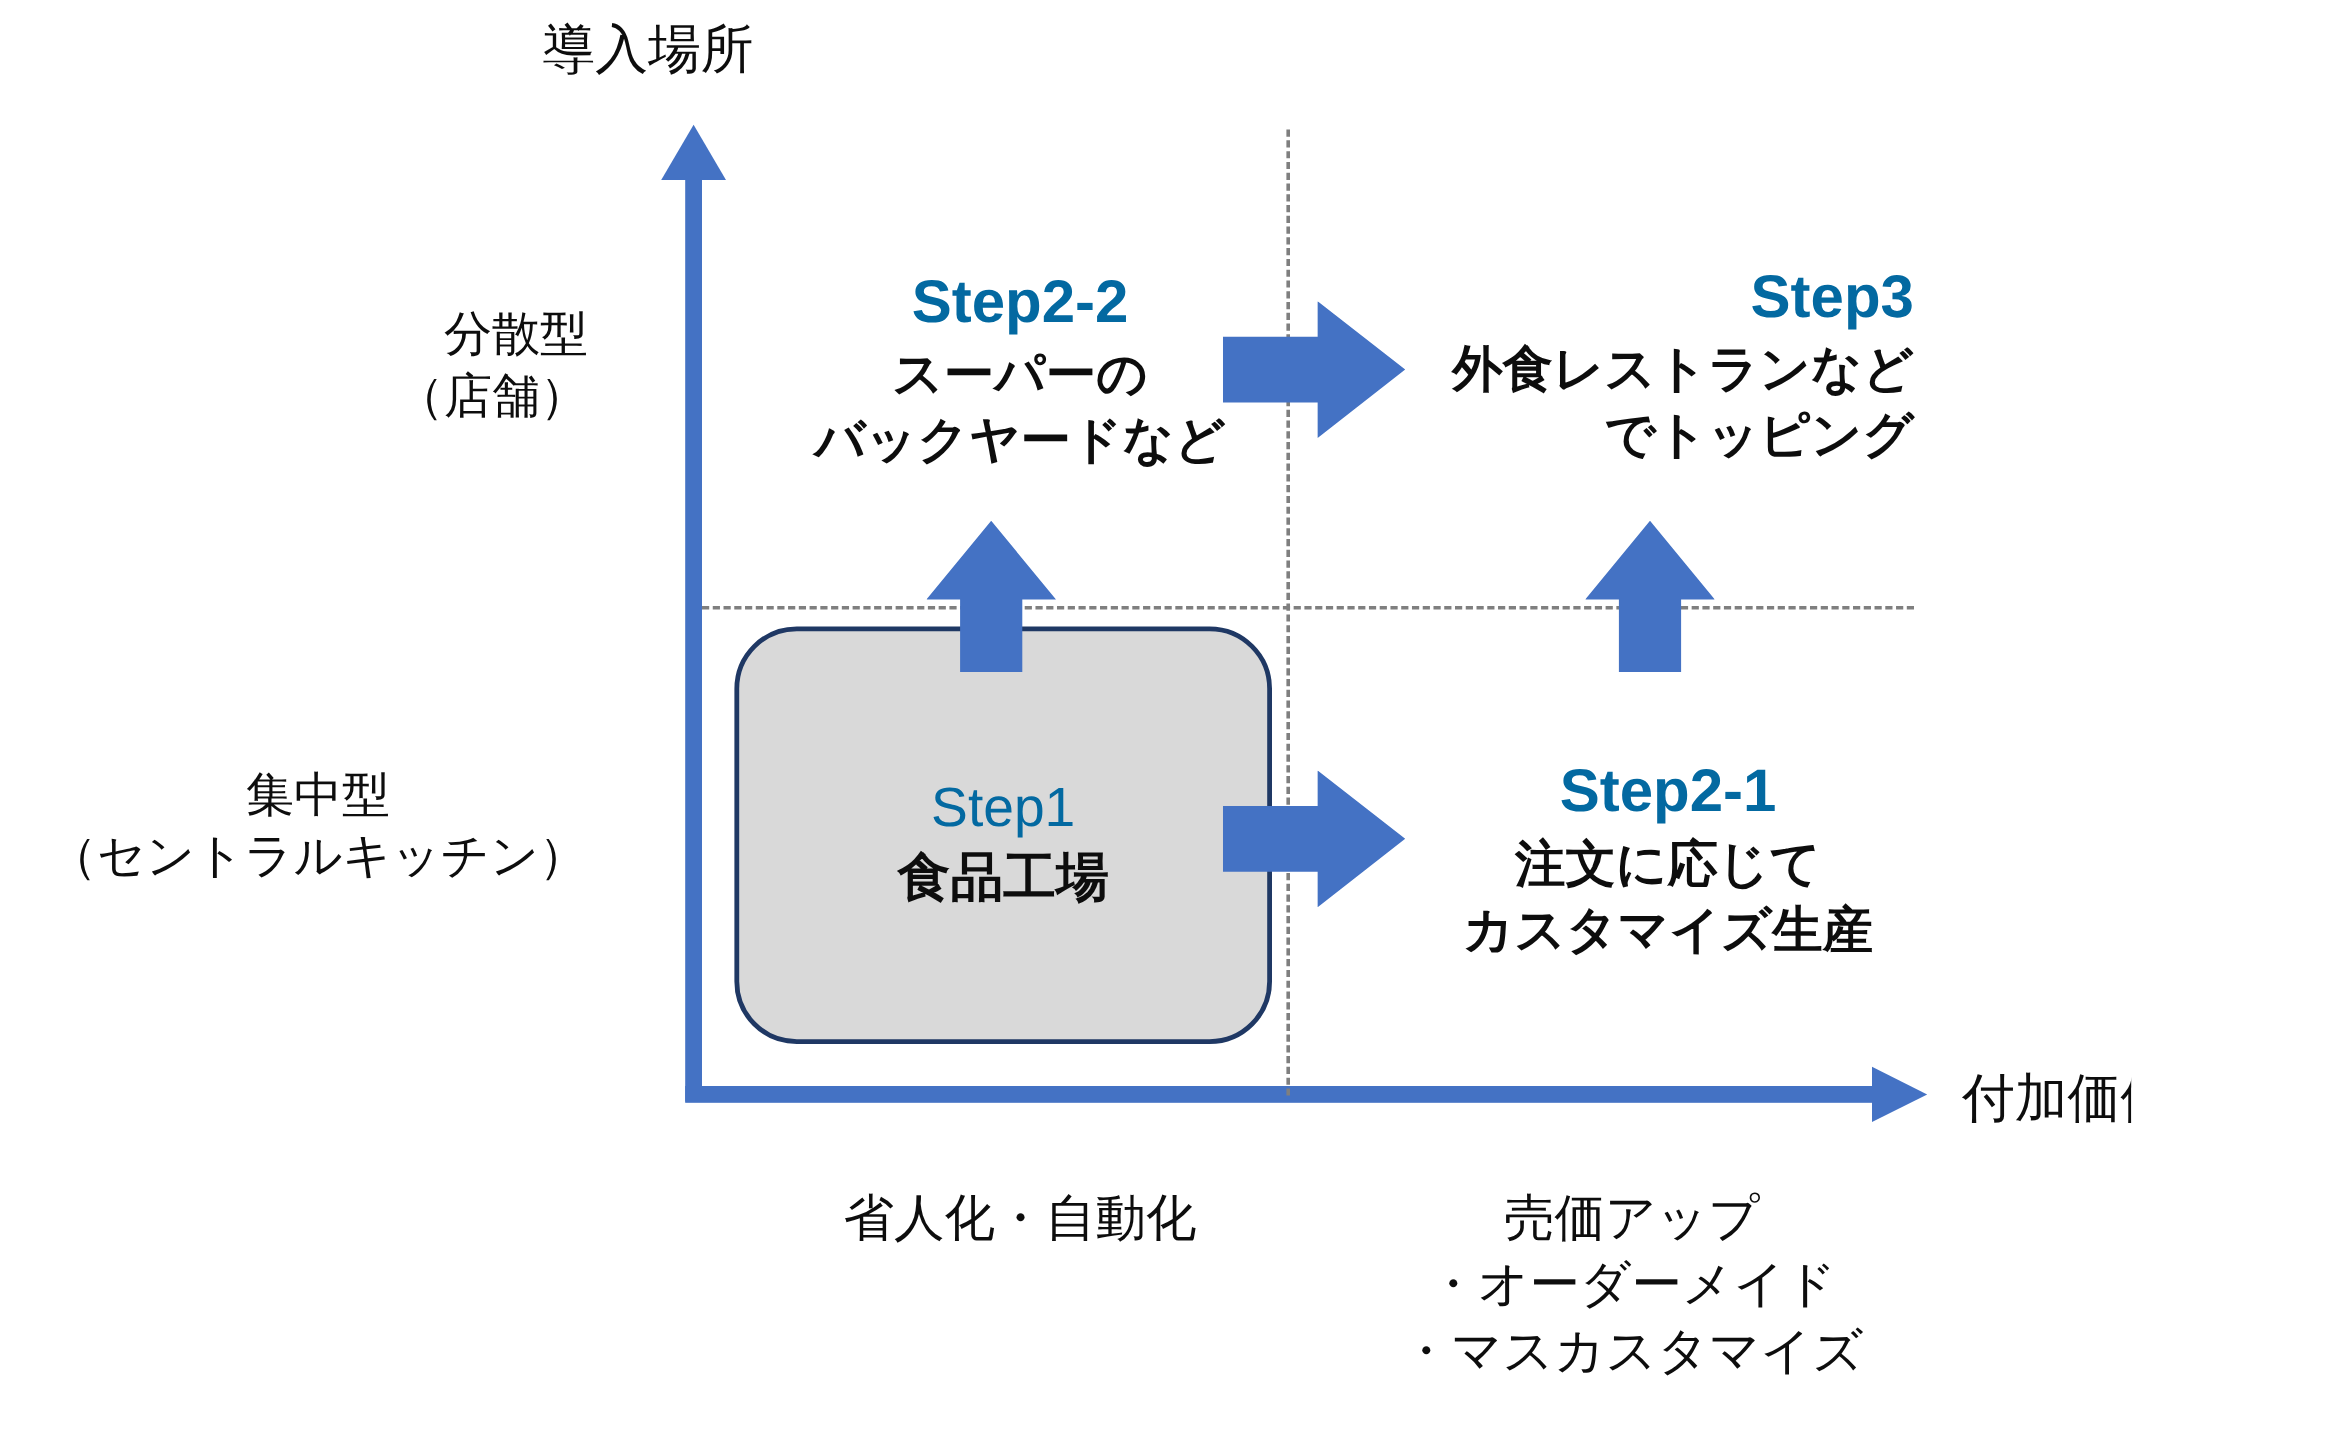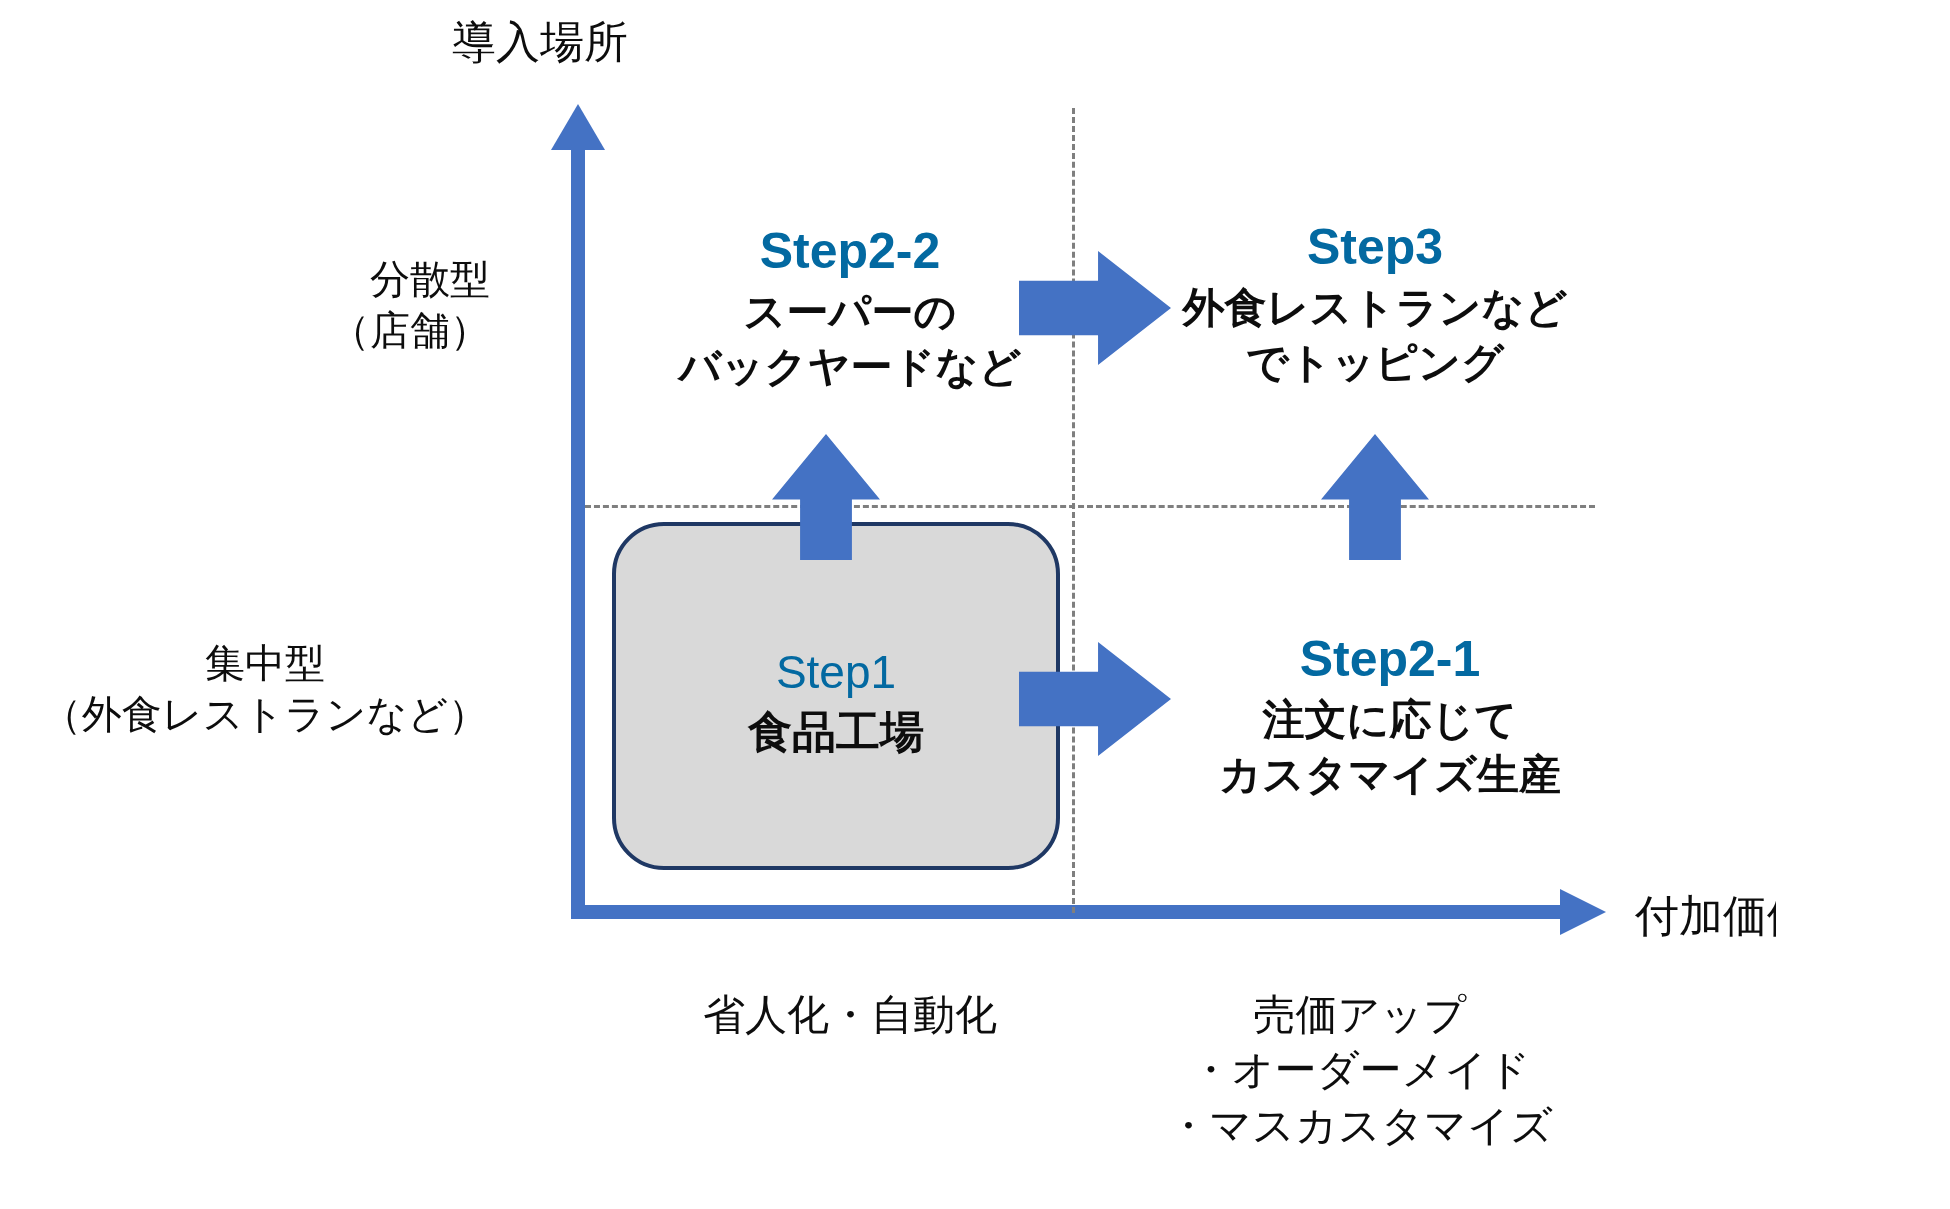--- a/index.html
+++ b/index.html
@@ -191,7 +191,7 @@
   }
 
   #block-step22 { left: 640px; top: 222px; width: 420px; }
-  #block-step3  { left: 1155px; top: 218px; width: 440px; }
+  #block-step3  { left: 1155px; top: 218px; width: 440px; text-align: right; }
   #block-step21 { left: 1180px; top: 630px; width: 420px; }
 
   

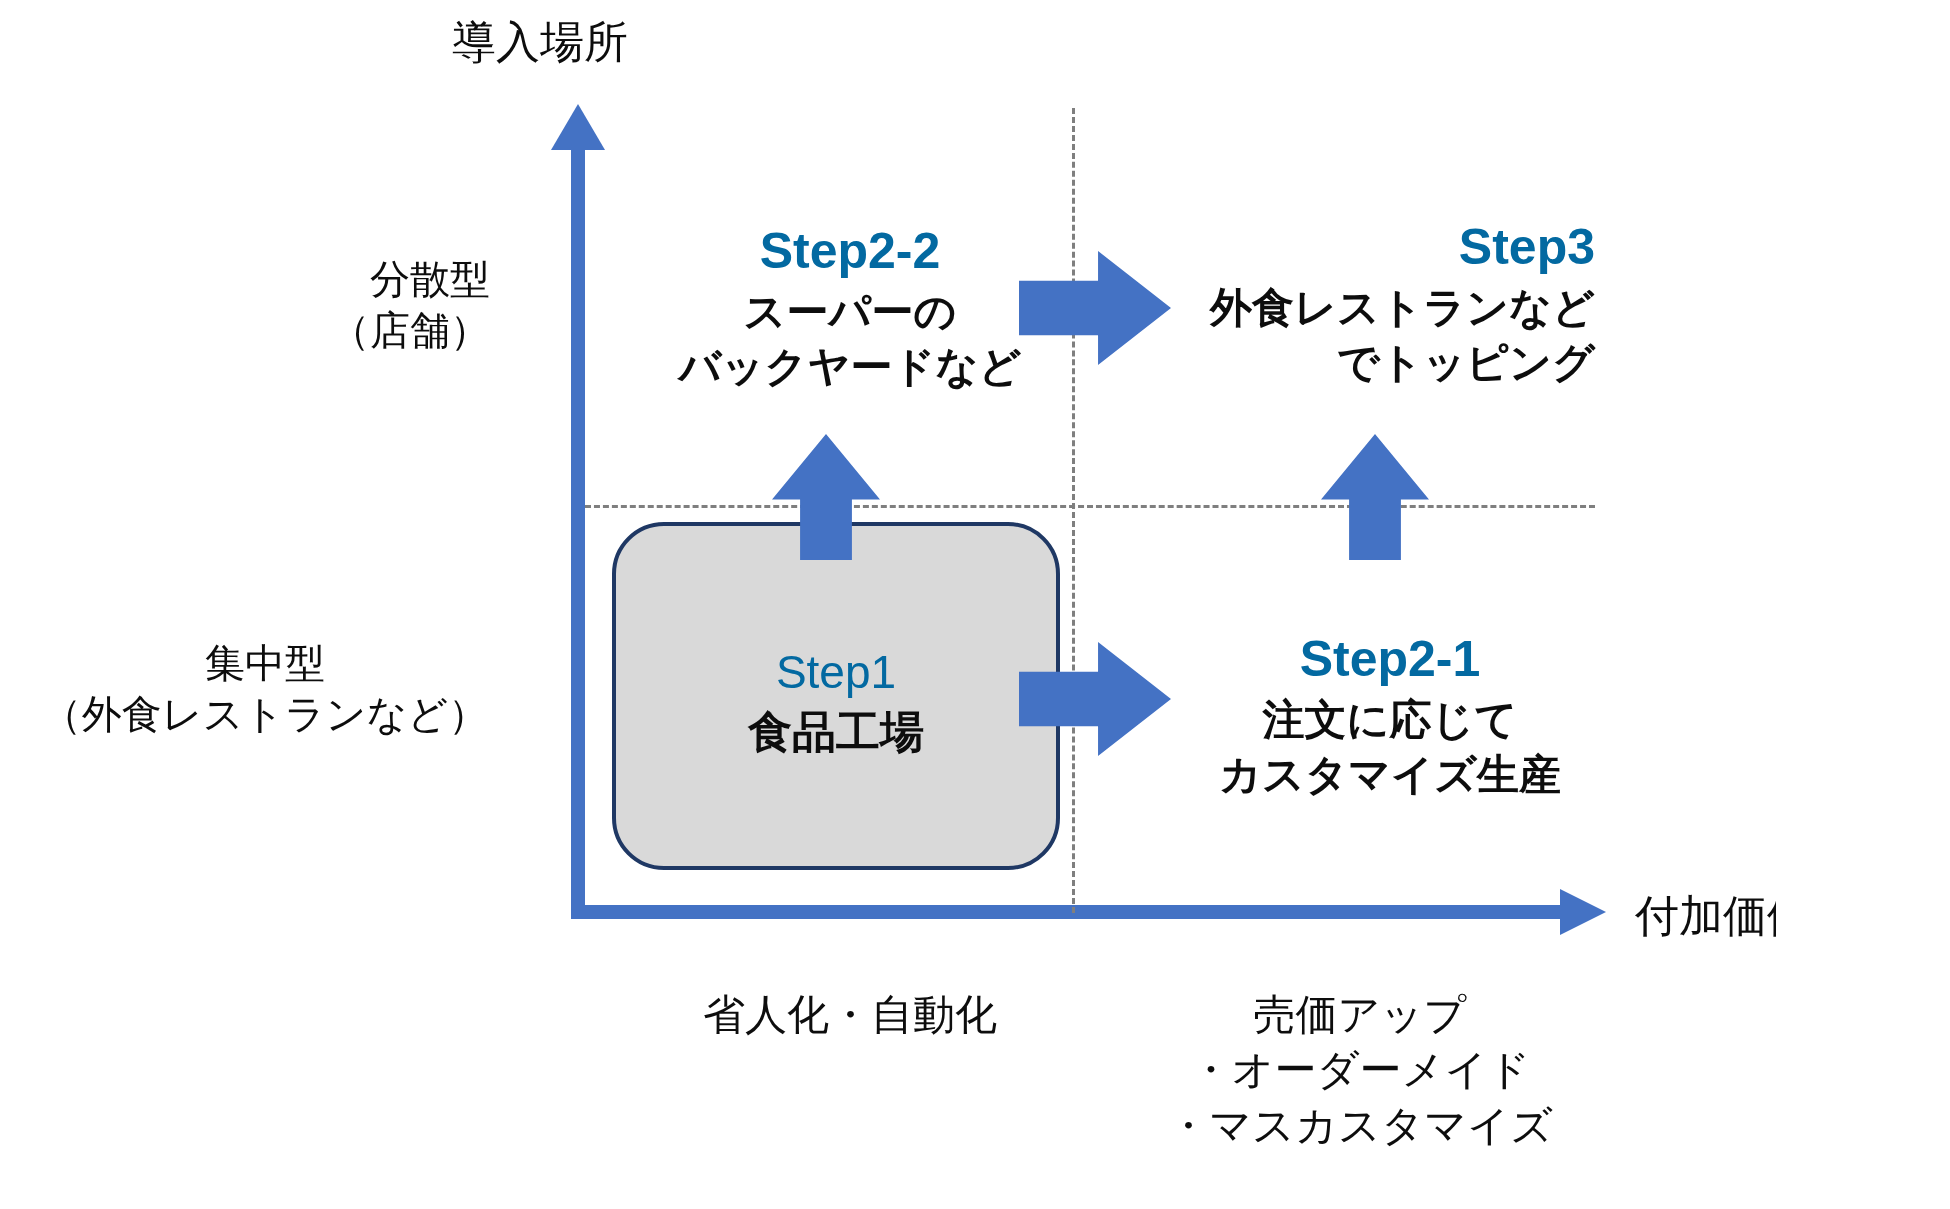--- a/index.html
+++ b/index.html
@@ -225,7 +225,7 @@
 （店舗）</div>
 
   <div class="txt" id="tick-label-bottom" style="white-space: pre-line;">集中型
-（外食レストランなど）</div>
+（セントラルキッチン）</div>
 
   <div id="y-axis-line"></div>
   <div id="y-axis-arrowhead"></div>

